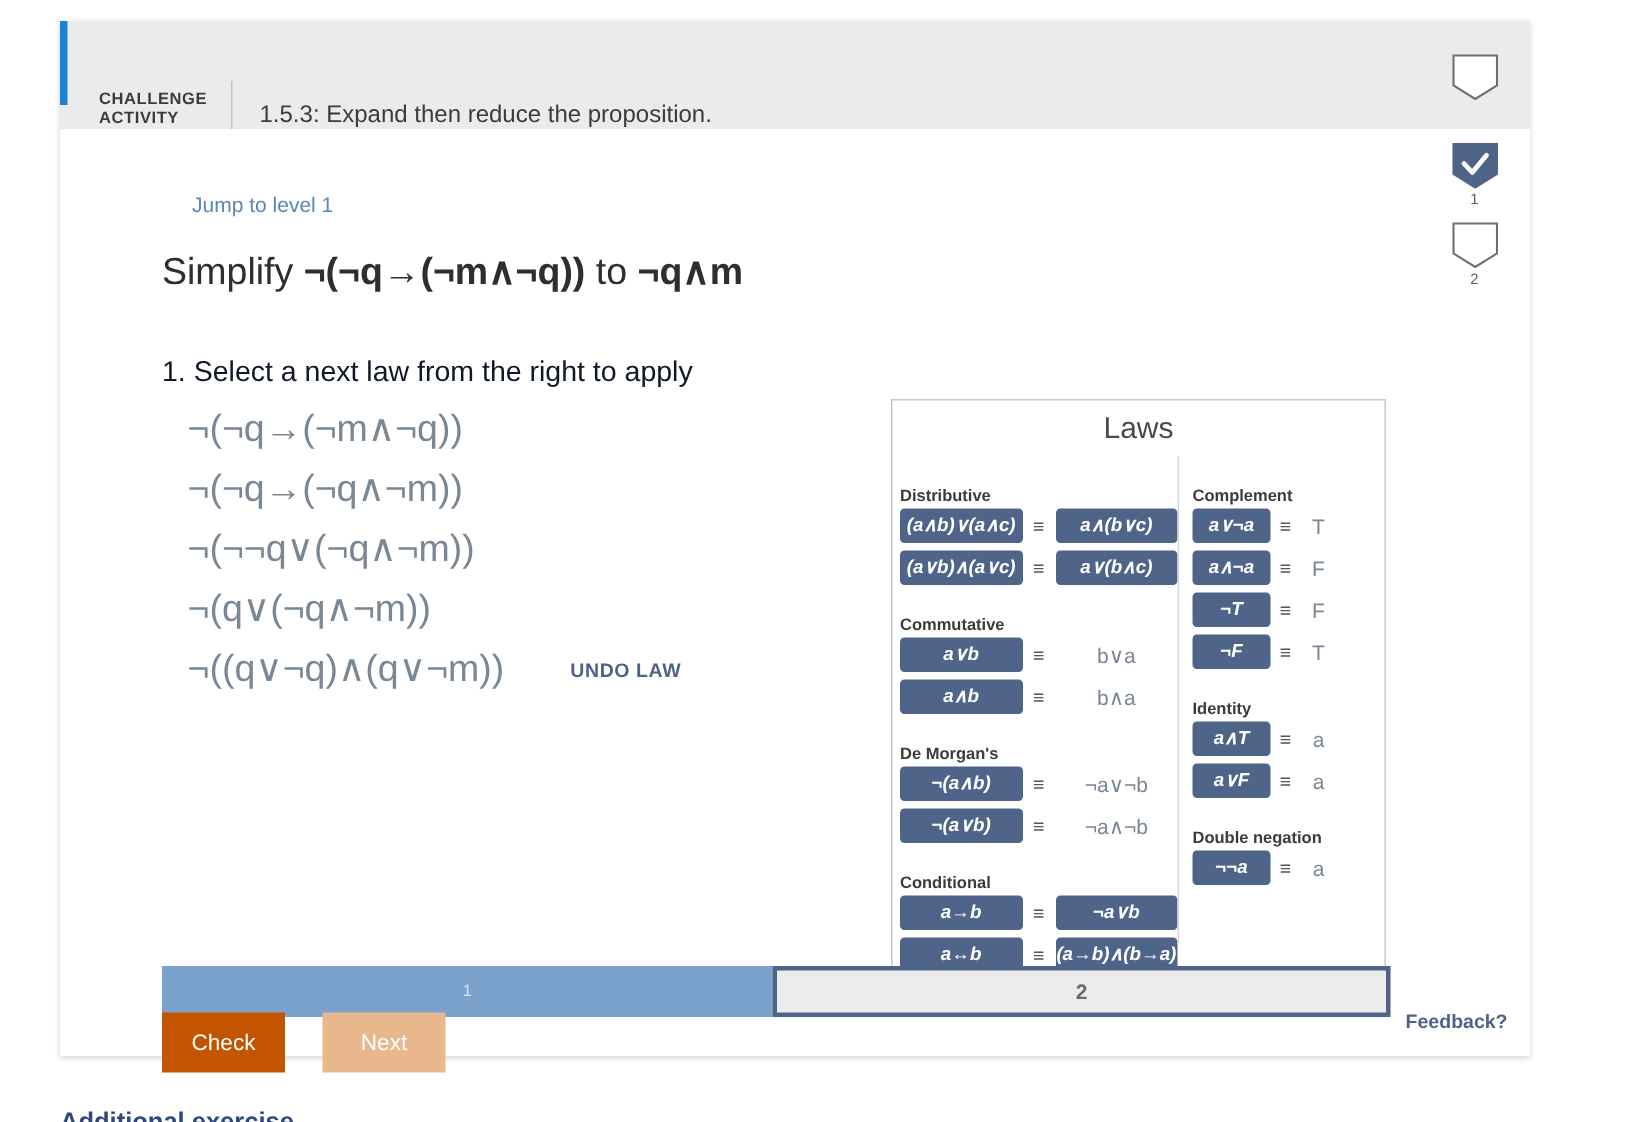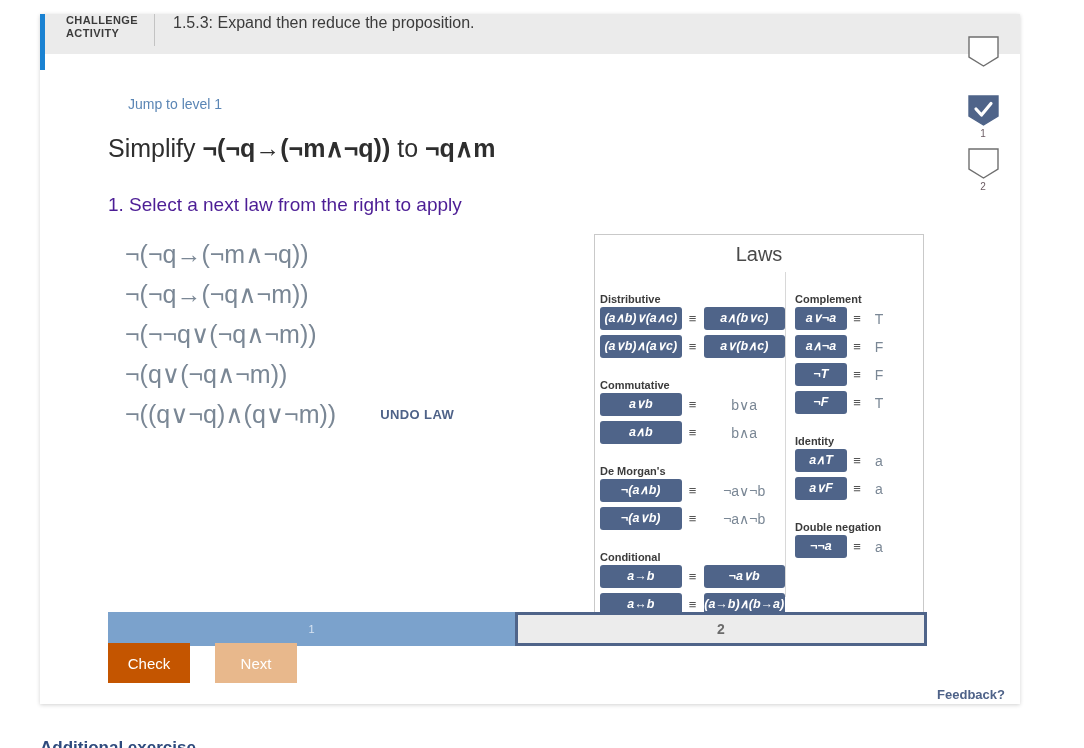--- a/index.html
+++ b/index.html
@@ -29,8 +29,8 @@
   
   .challenge-header {
     display: flex;
-    align-items: flex-start;
-    height: 40px;
+    align-items: flex-end;
+    height: 72px;
     background: #ebebeb;
     position: relative;
   }

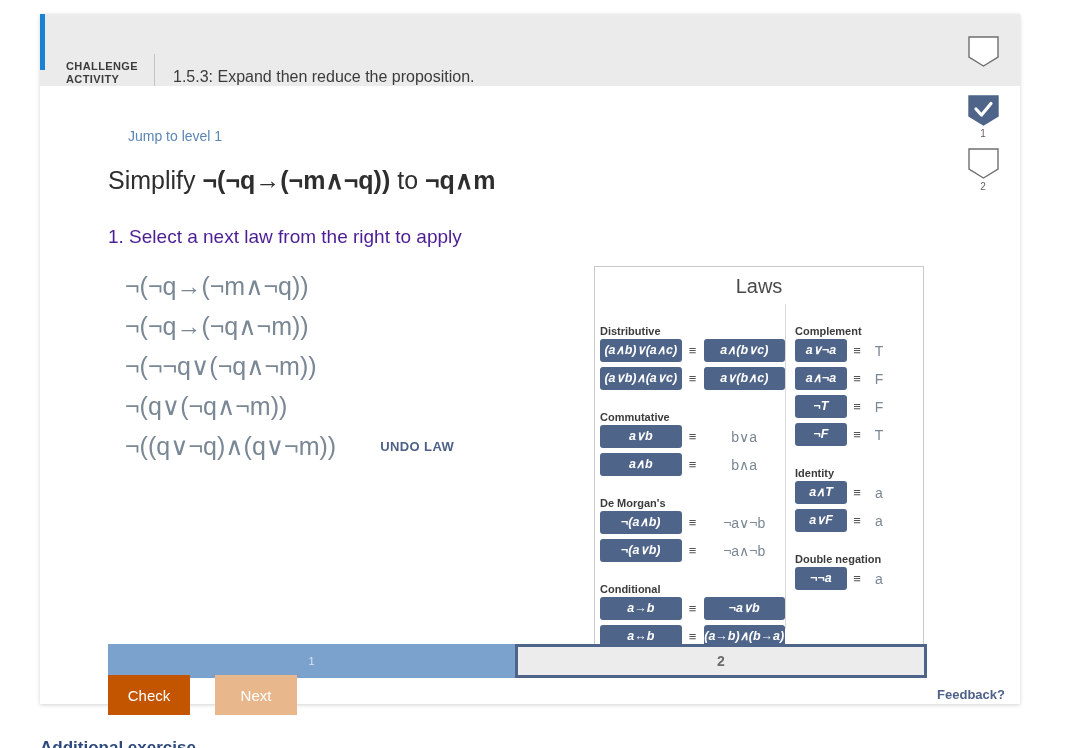--- a/index.html
+++ b/index.html
@@ -112,9 +112,9 @@
   .instruction {
     position: absolute;
     left: 68px;
-    top: 140px;
+    top: 152px;
     font-size: 19px;
-    color: #4c1d95;
+    color: #0f172a;
   }
 
   .steps {

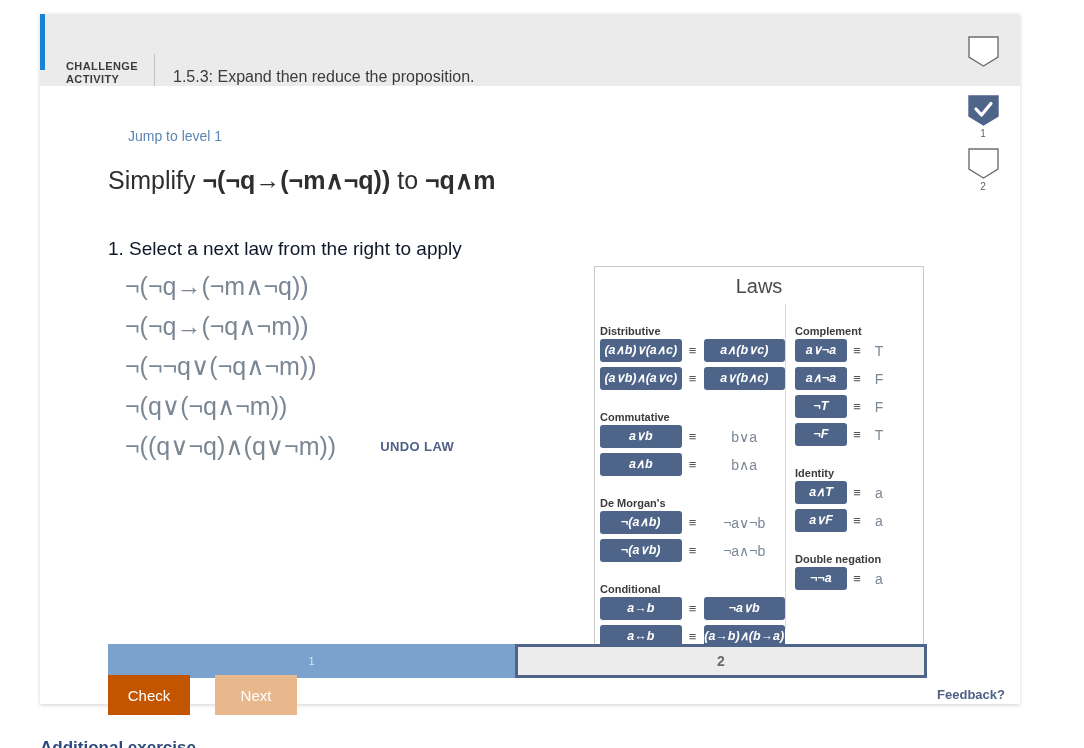--- a/index.html
+++ b/index.html
@@ -284,7 +284,7 @@
   .feedback {
     position: absolute;
     right: 15px;
-    bottom: 2px;
+    bottom: 16px;
     font-size: 13px;
     font-weight: bold;
     color: #4e6288;

